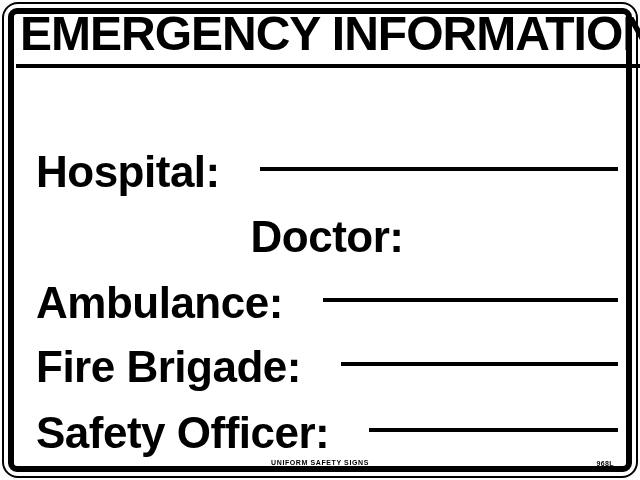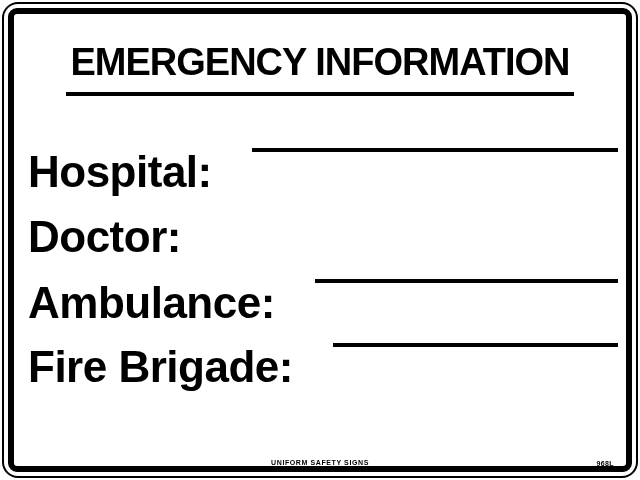--- a/index.html
+++ b/index.html
@@ -35,11 +35,10 @@
     left: 16px; right: 16px;
     text-align: center;
     font-weight: bold;
-    font-size: 38px;
+    font-size: 48px;
     line-height: 48px;
     letter-spacing: -1px;
     white-space: nowrap;
-    margin-top: 28px;
   }
   .title-line .underlined {
     display: inline-block;

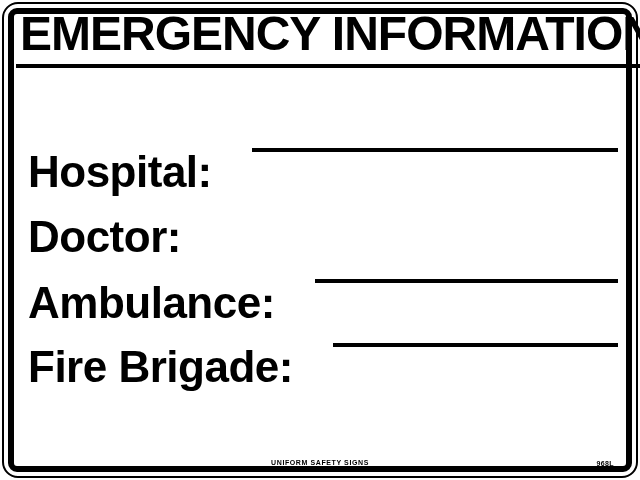--- a/index.html
+++ b/index.html
@@ -50,10 +50,10 @@
 
   .field-row {
     position: absolute;
-    left: 28px; right: 22px;
+    left: 36px; right: 22px;
     height: 48px;
     display: flex;
-    align-items: flex-start;
+    align-items: center;
     gap: 28px;
   }
   .field-label {

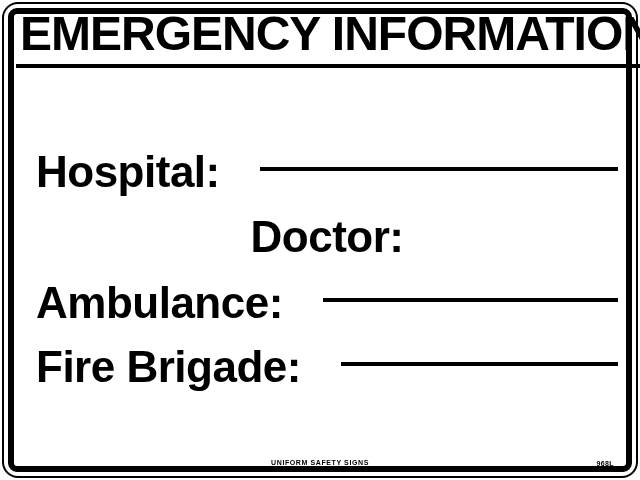--- a/index.html
+++ b/index.html
@@ -122,6 +122,10 @@
     <span class="field-label">Ambulance:</span>
     <span class="field-line"></span>
   </div>
+  <div class="field-row row-4">
+    <span class="field-label">Safety Officer:</span>
+    <span class="field-line"></span>
+  </div>
 
   <div class="footer-brand">UNIFORM SAFETY SIGNS</div>
   <div class="footer-code">968L</div>

